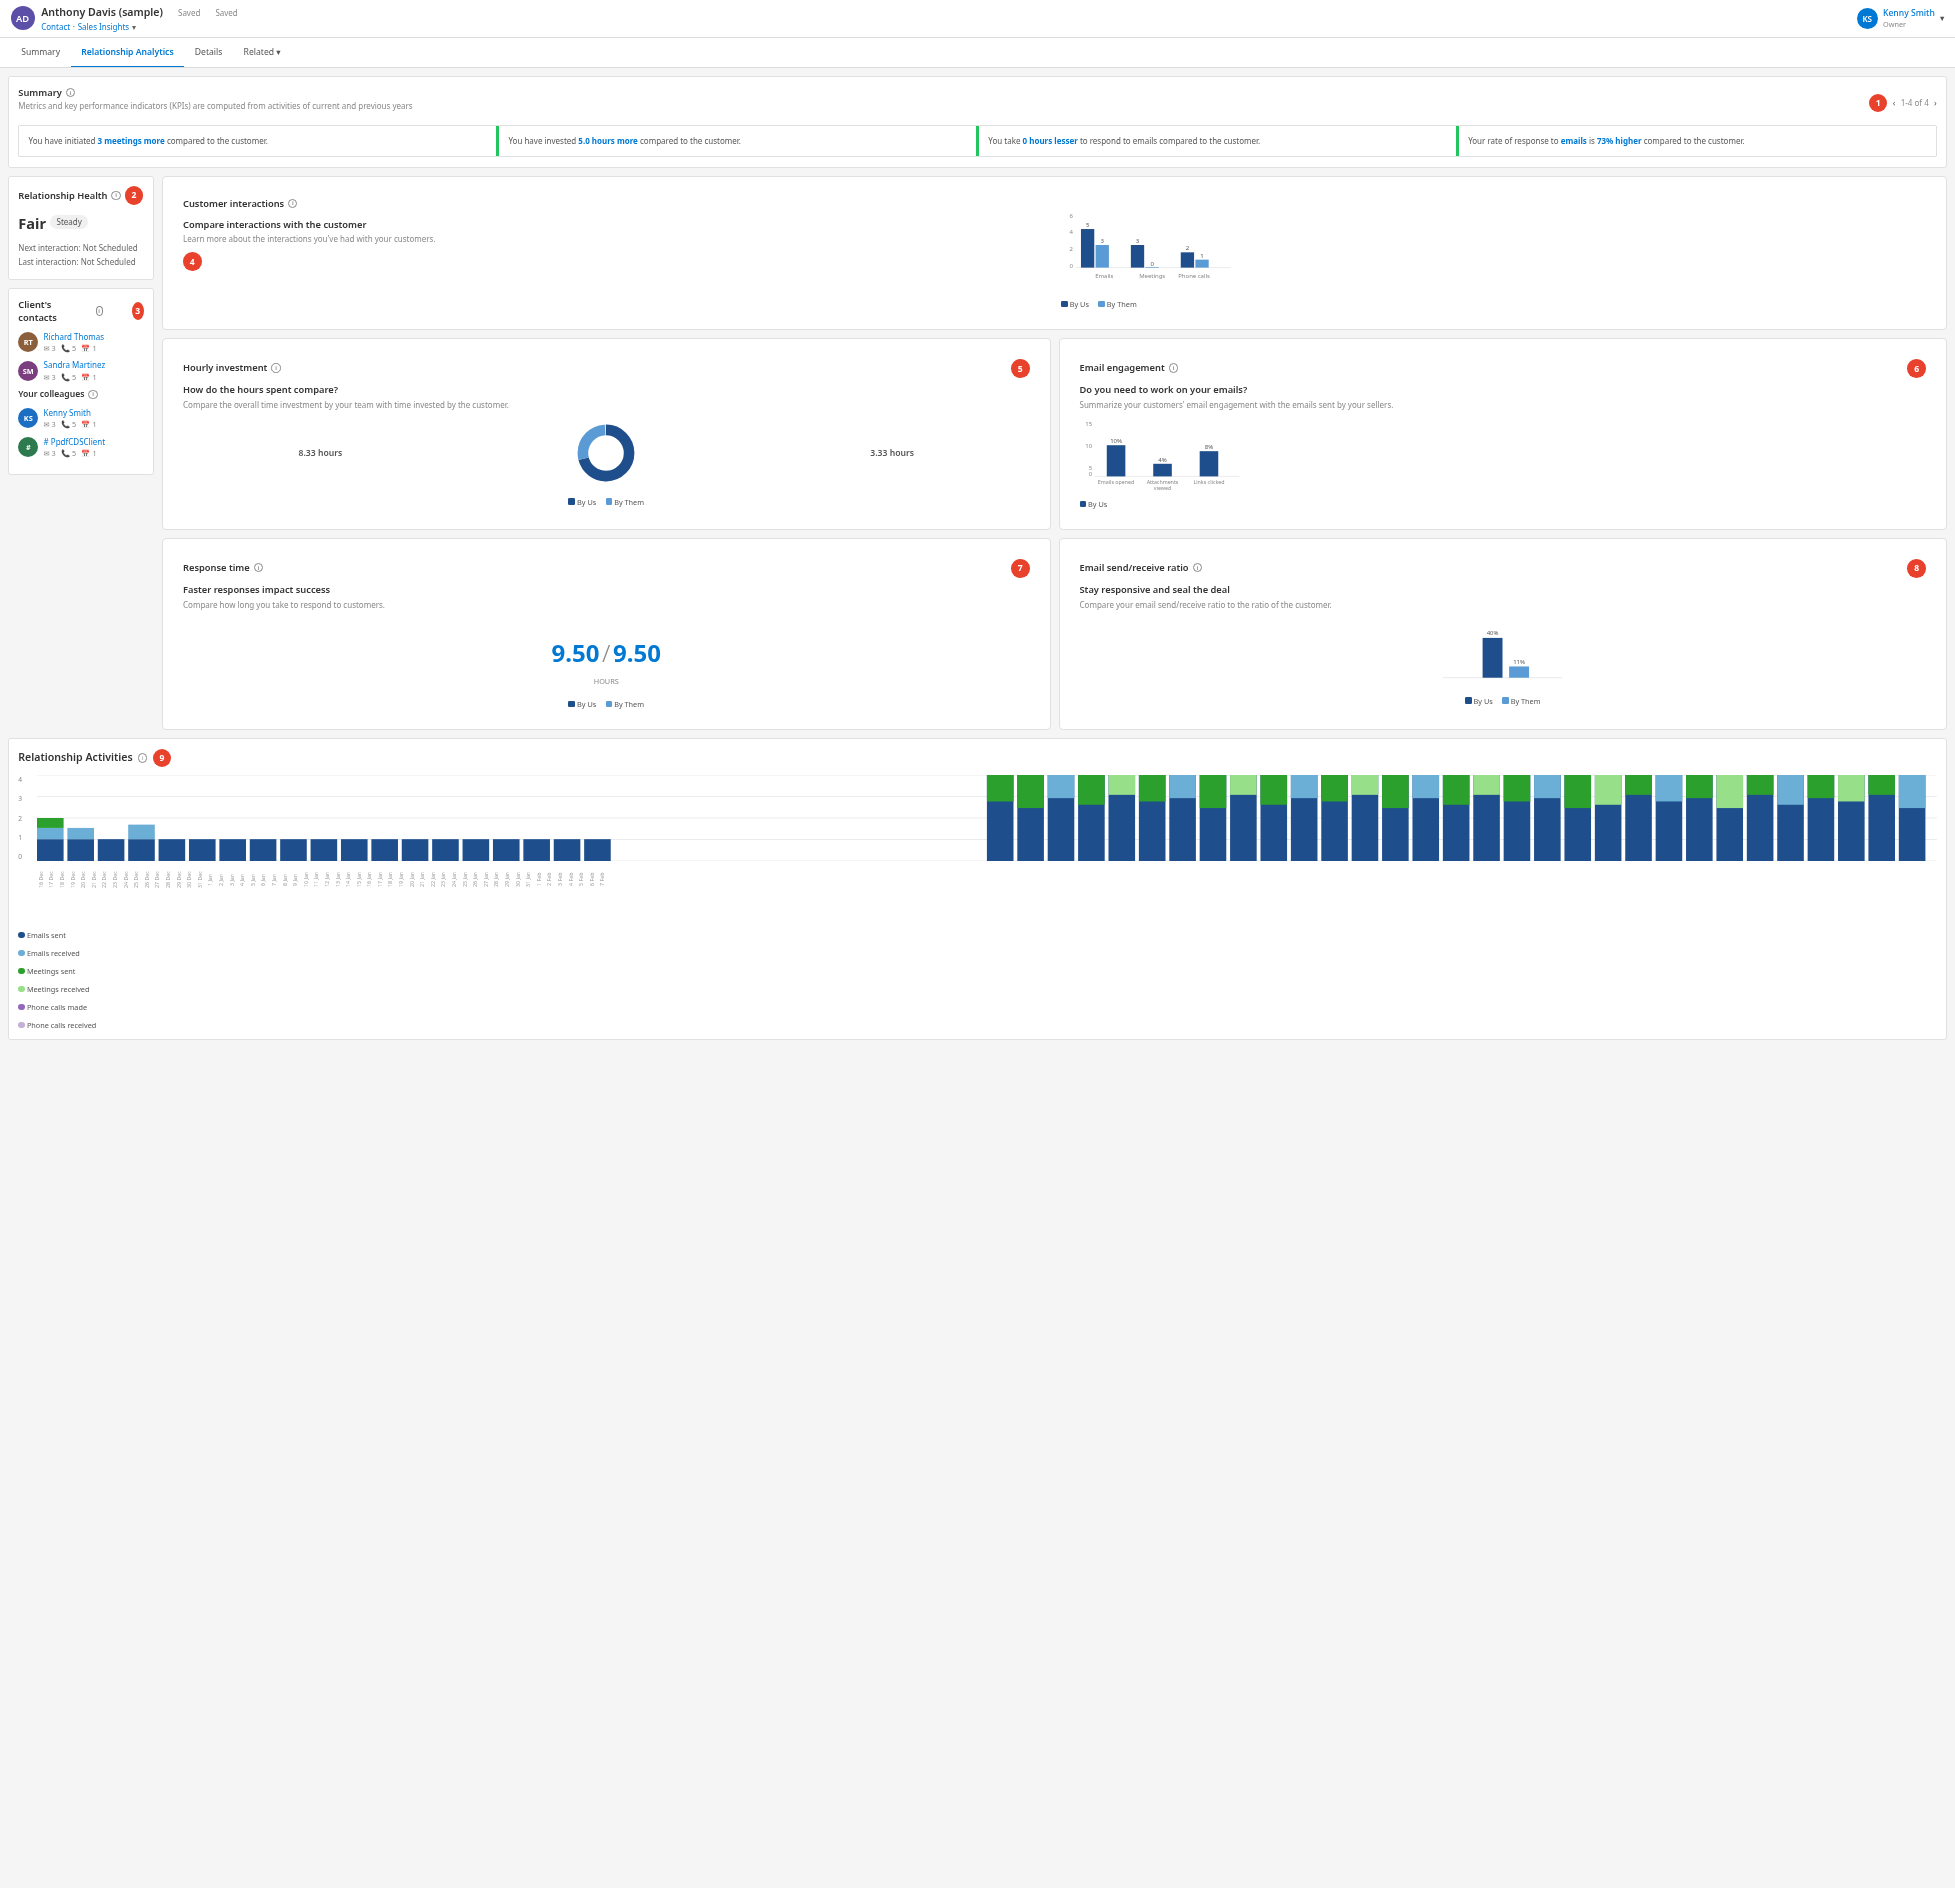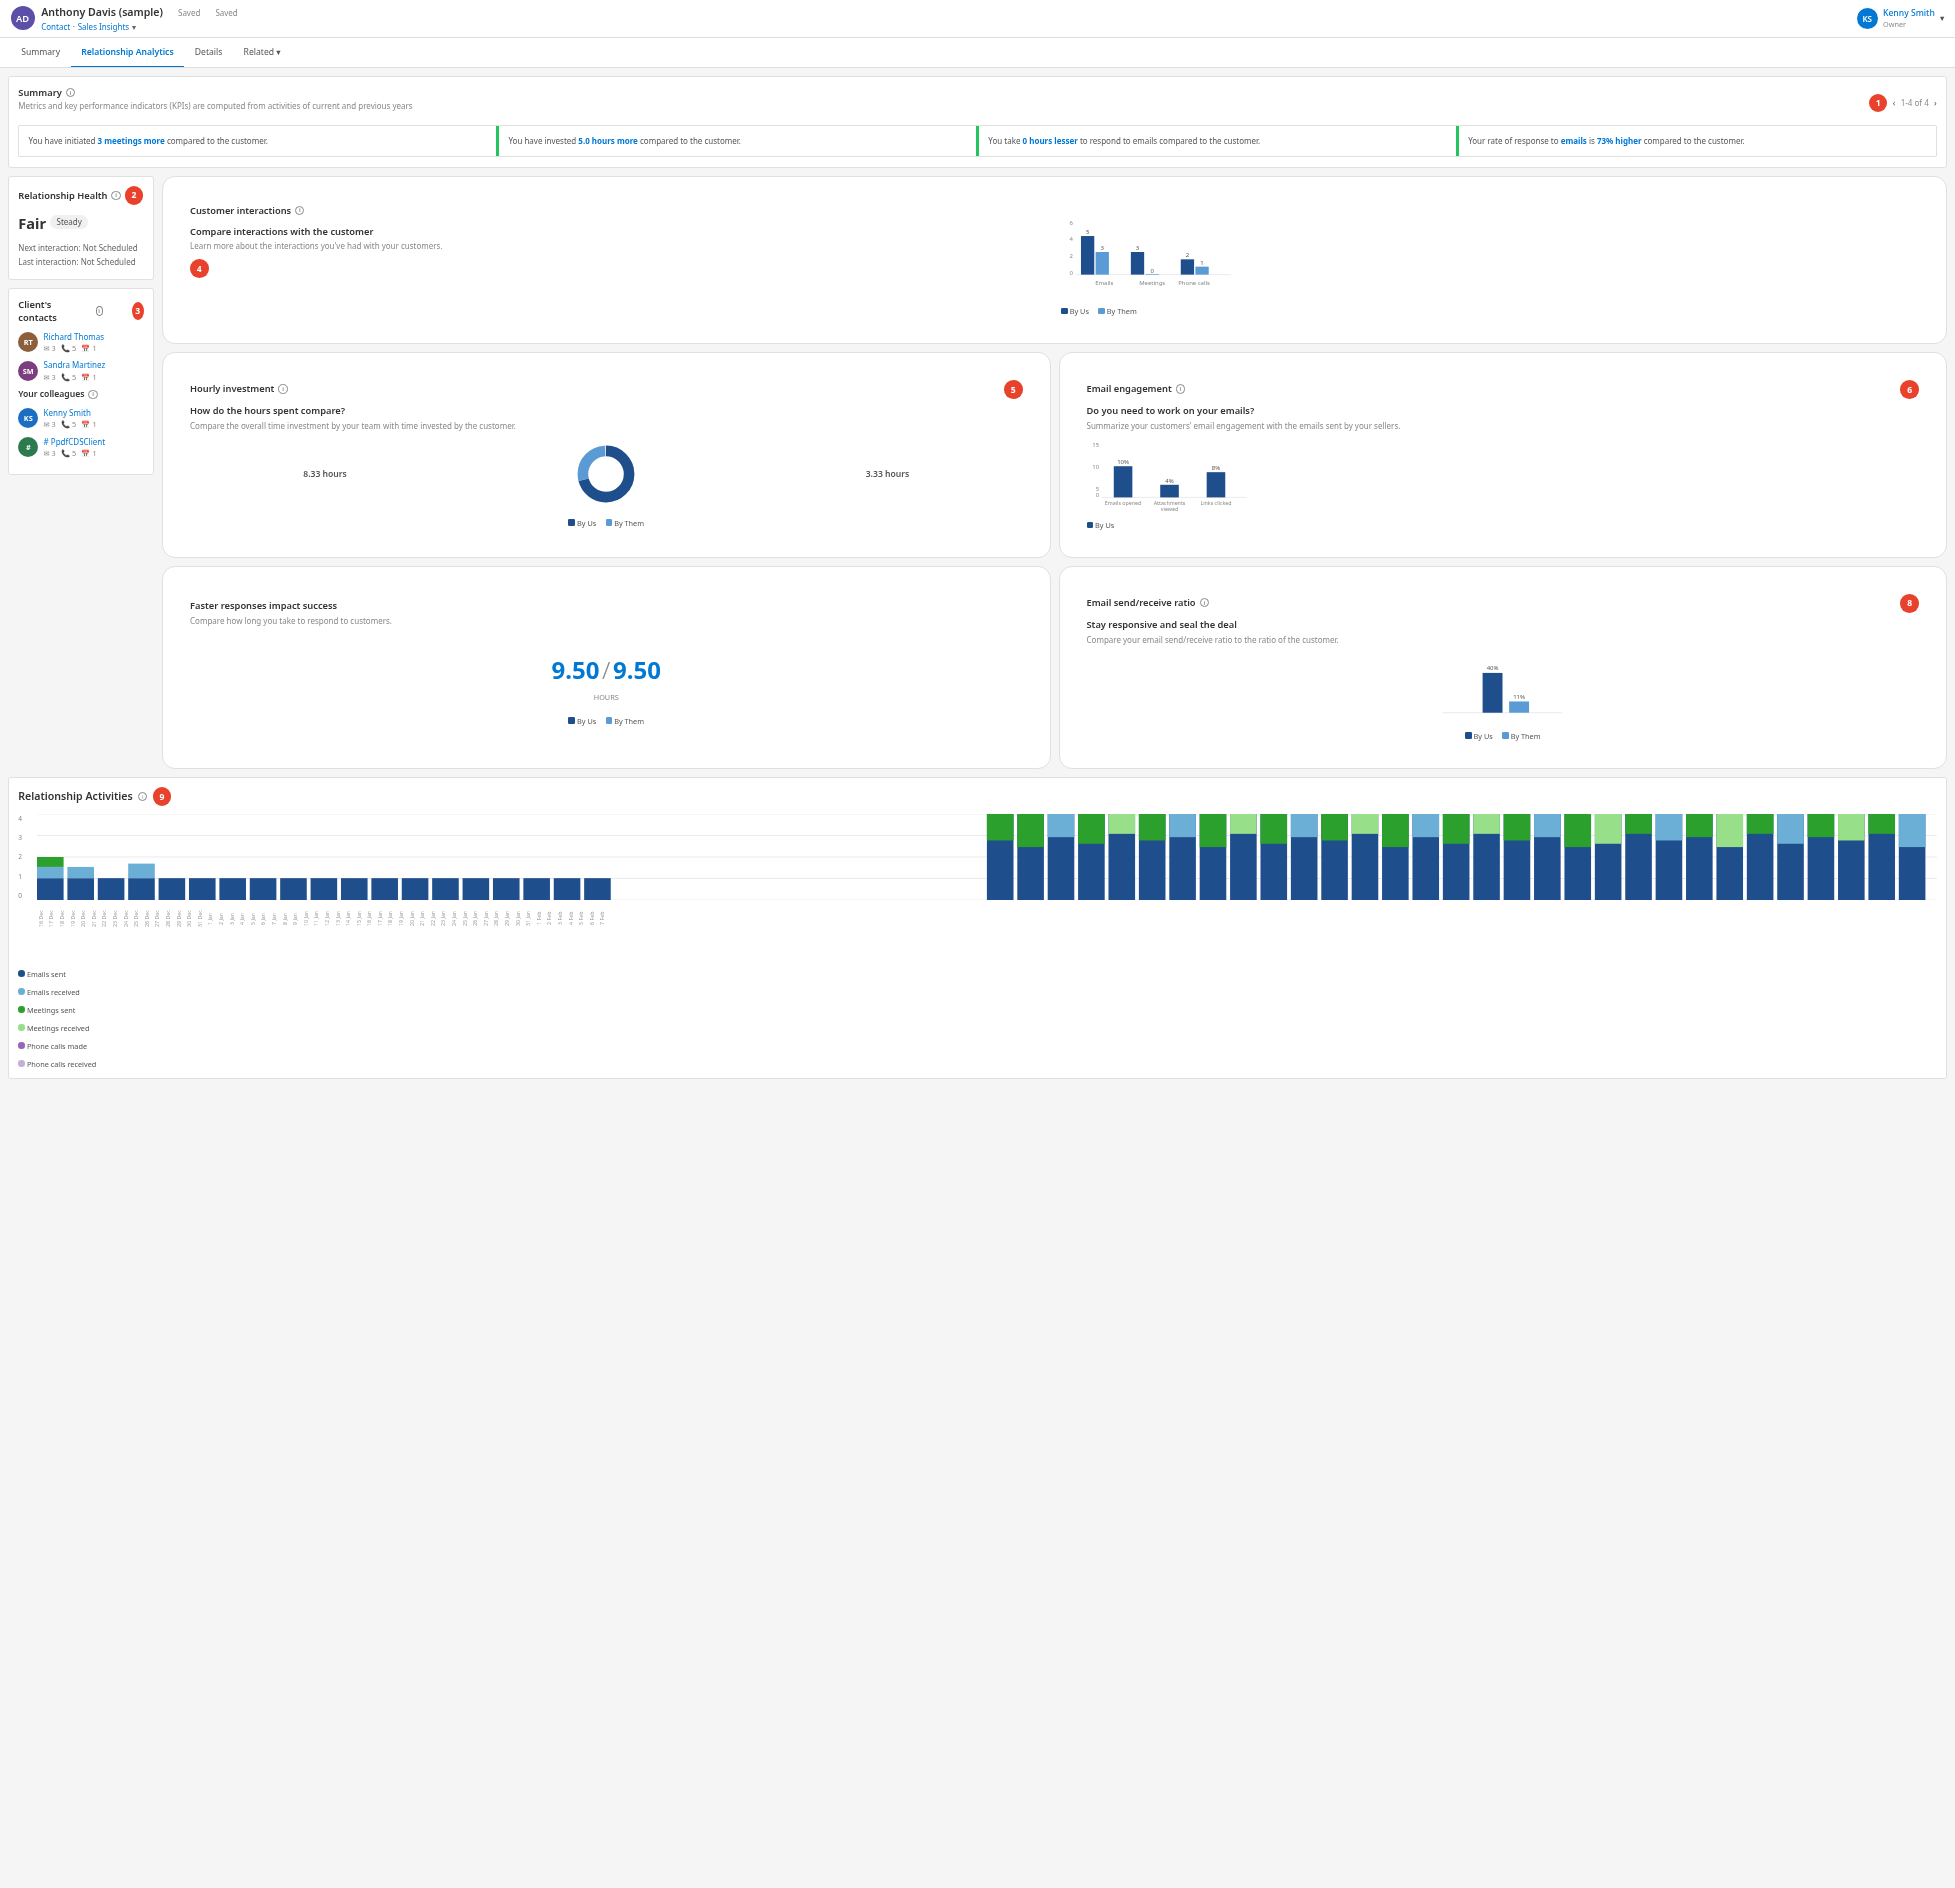--- a/index.html
+++ b/index.html
@@ -50,7 +50,7 @@
 
     
     .right-panel { display: flex; flex-direction: column; gap: 8px; }
-    .panel-card-wide { background: #fff; border: 0.7px solid #e0e0e0; border-radius: 13px; padding: 27px; }
+    .panel-card-wide { background: #fff; border: 0.7px solid #e0e0e0; border-radius: 4px; padding: 20px; }
     .chart-title { font-size: 9.3px; font-weight: 600; margin-bottom: 2.7px; }
     .chart-subtitle { font-size: 8px; color: #888; margin-bottom: 8px; }
     .chart-legend { display: flex; gap: 9.3px; margin-top: 5.3px; font-size: 7.3px; color: #555; align-items: center; }

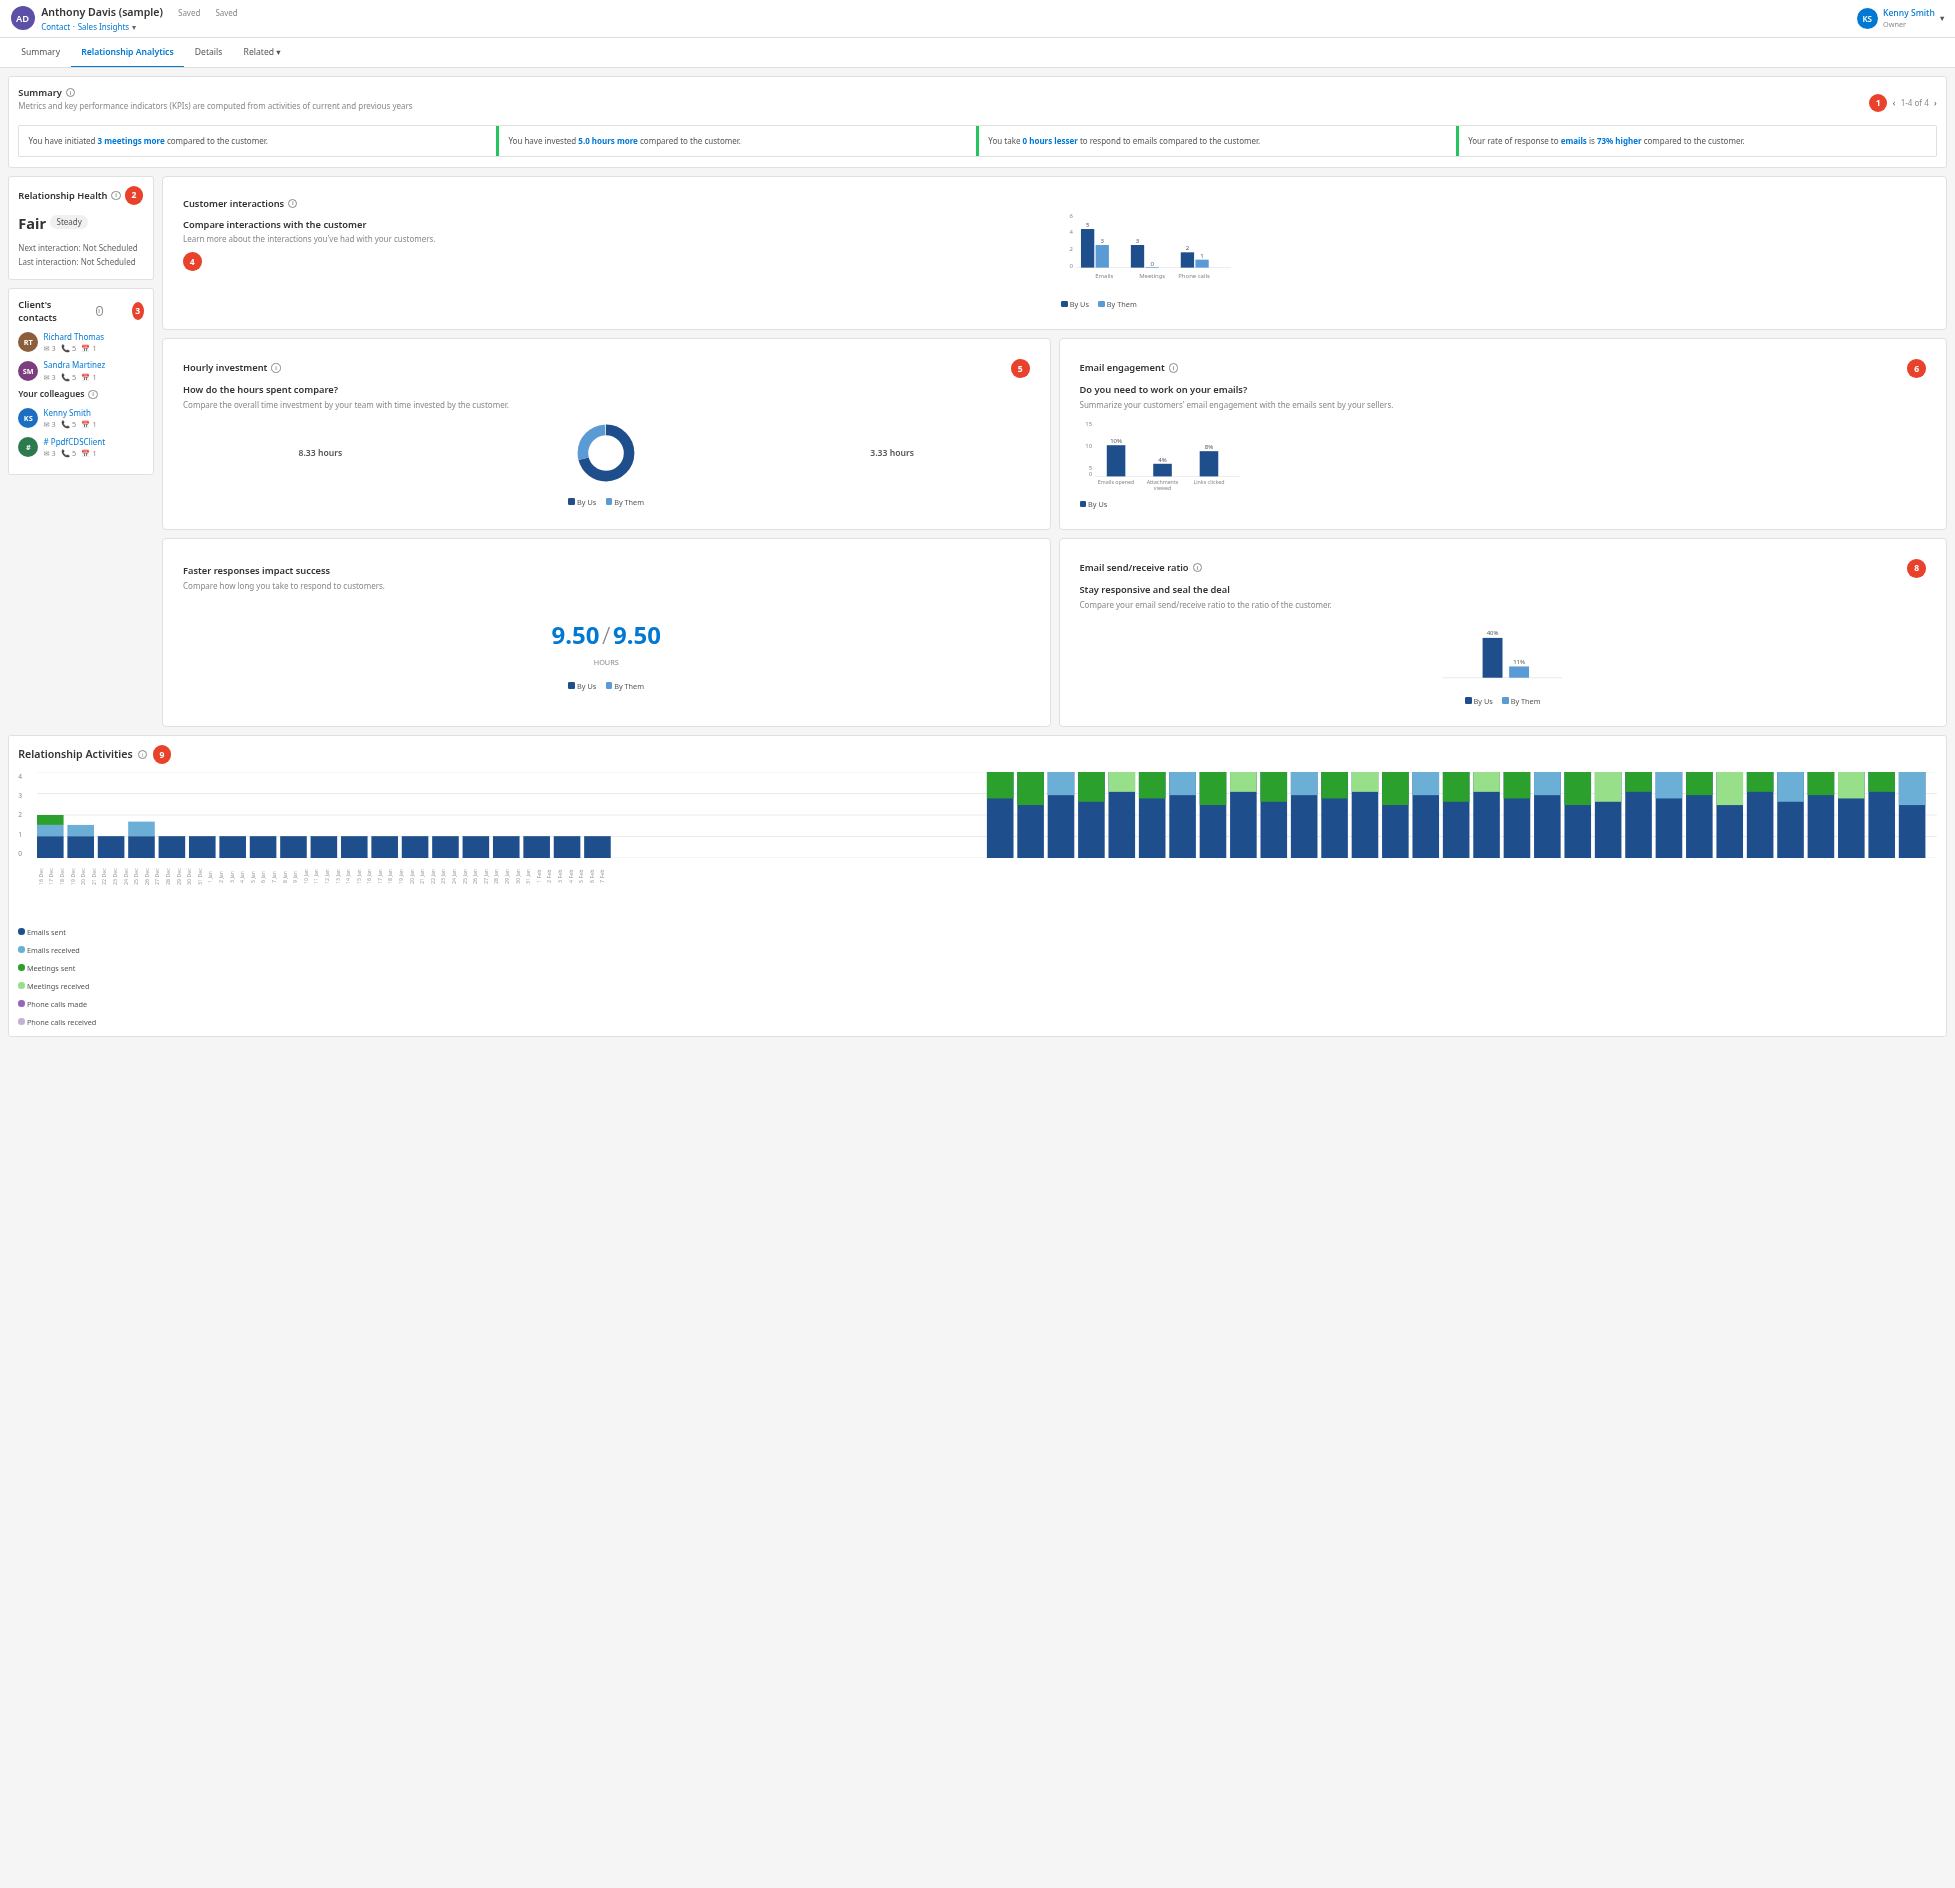--- a/index.html
+++ b/index.html
@@ -340,6 +340,13 @@
       <div class="grid-row">
 
         <div class="panel-card-wide">
+          <div style="display:flex;justify-content:space-between;align-items:center;">
+            <div class="section-title">
+              <span>Response time</span>
+              <span class="info-circle">i</span>
+            </div>
+            <span class="step-badge">7</span>
+          </div>
           <div class="chart-title" style="margin-top:5.3px;">Faster responses impact success</div>
           <div class="chart-subtitle">Compare how long you take to respond to customers.</div>
           <div style="display:flex;flex-direction:column;align-items:center;margin:13.3px 0;">

